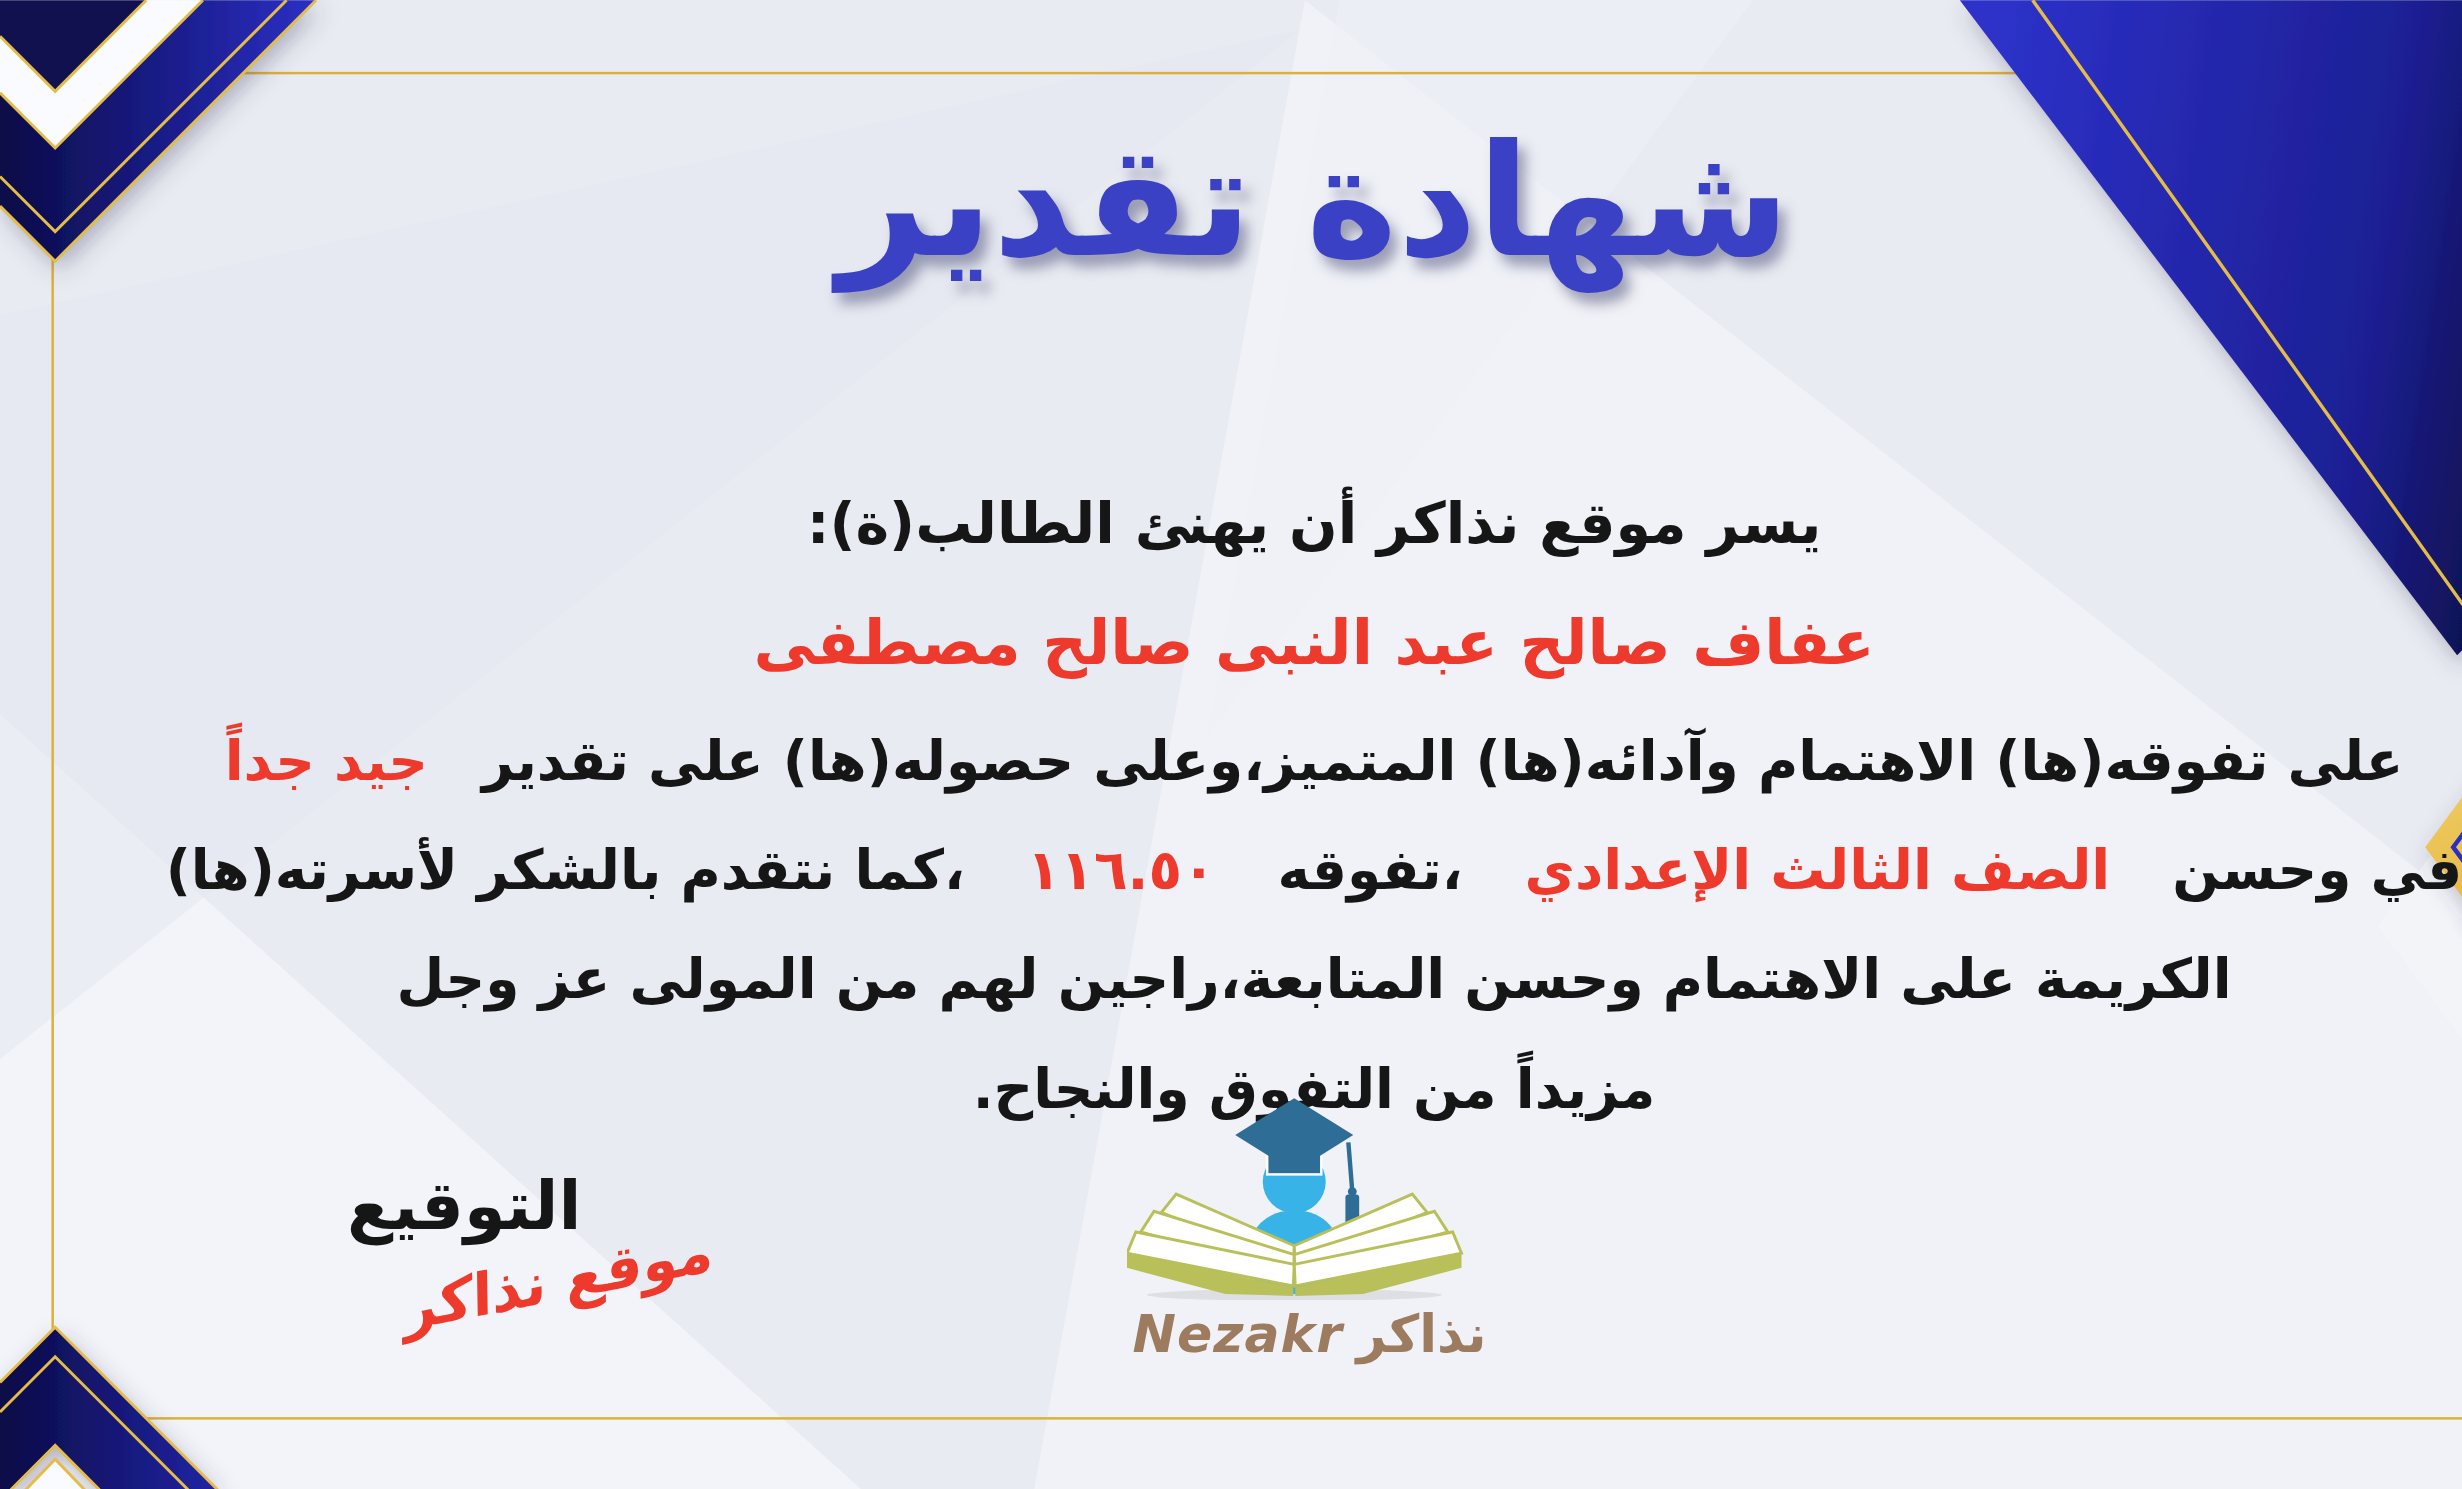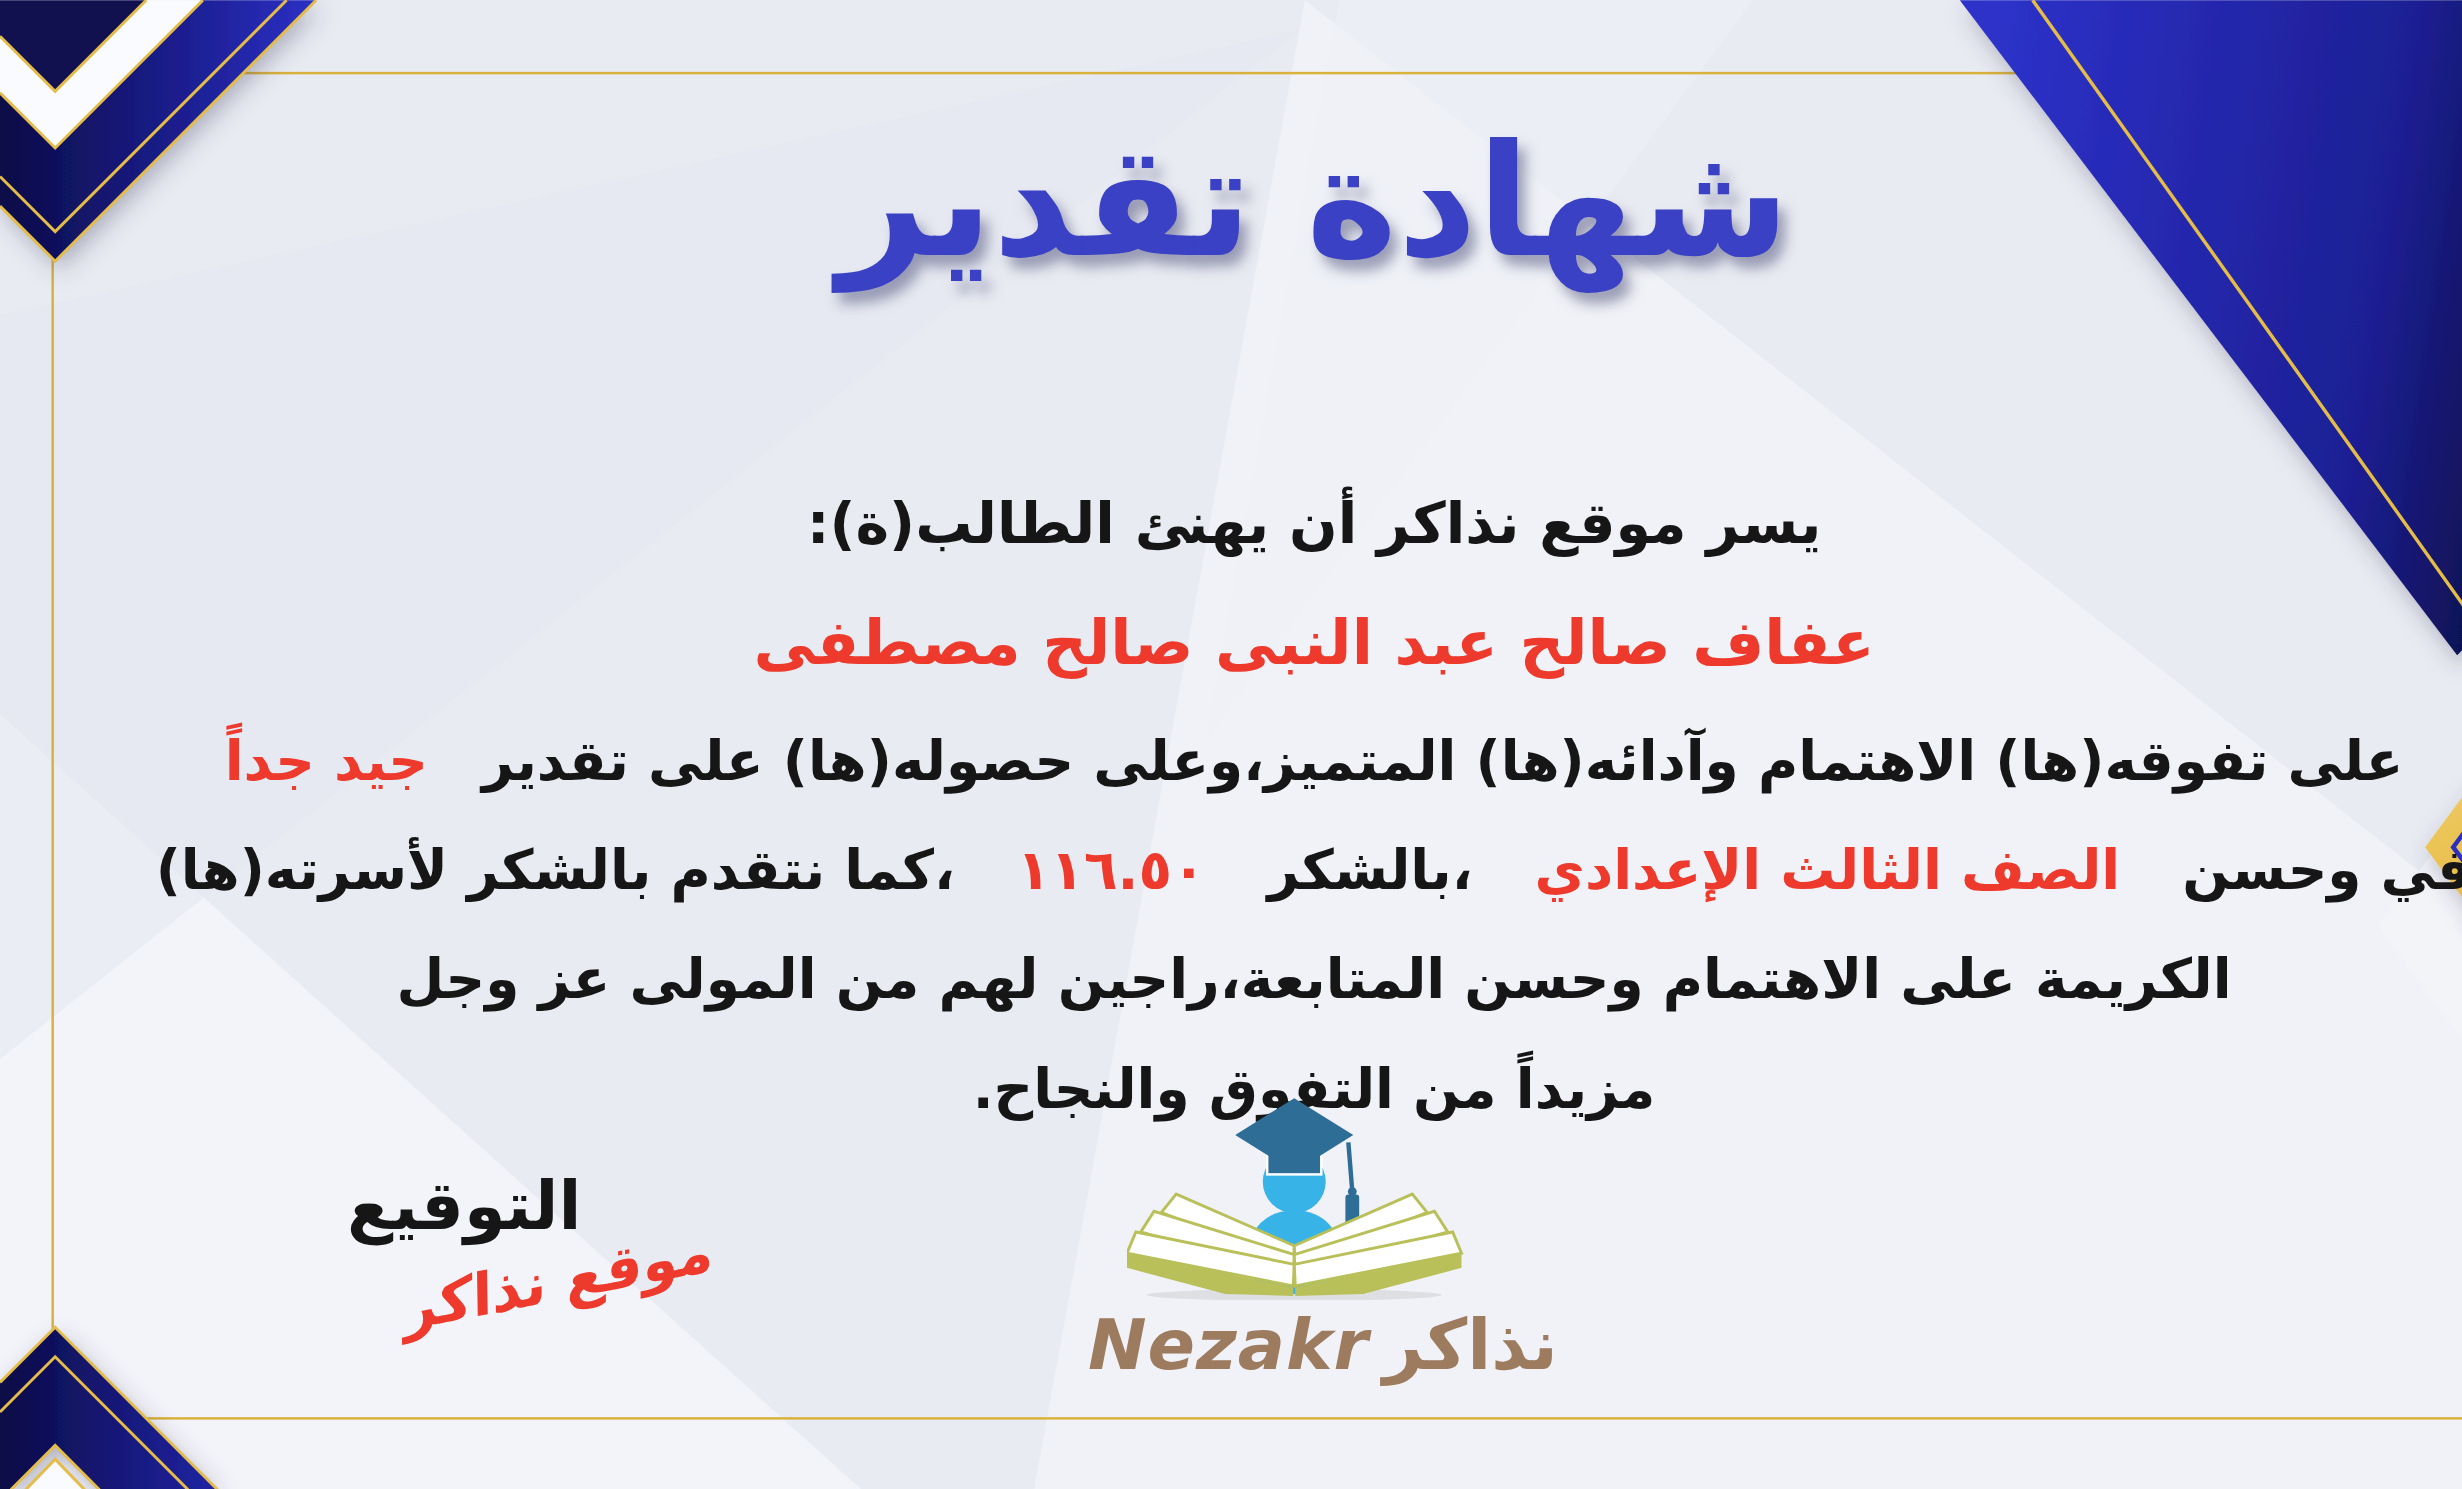--- a/index.html
+++ b/index.html
@@ -133,7 +133,7 @@
 </p>
 
 <p class="abs center bodyline l2" dir="rtl">
-  <span>في وحسن</span><span class="hl gap">الصف الثالث الإعدادي</span><span>،بالشكر</span><span class="hl gap">١١٦.٥٠</span><span>،كما نتقدم بالشكر لأسرته(ها)</span>
+  <span>في وحسن</span><span class="hl gap">الصف الثالث الإعدادي</span><span>،تفوقه</span><span class="hl gap">١١٦.٥٠</span><span>،كما نتقدم بالشكر لأسرته(ها)</span>
 </p>
 
 <p class="abs center bodyline l3" dir="rtl">الكريمة على الاهتمام وحسن المتابعة،راجين لهم من المولى عز وجل</p>

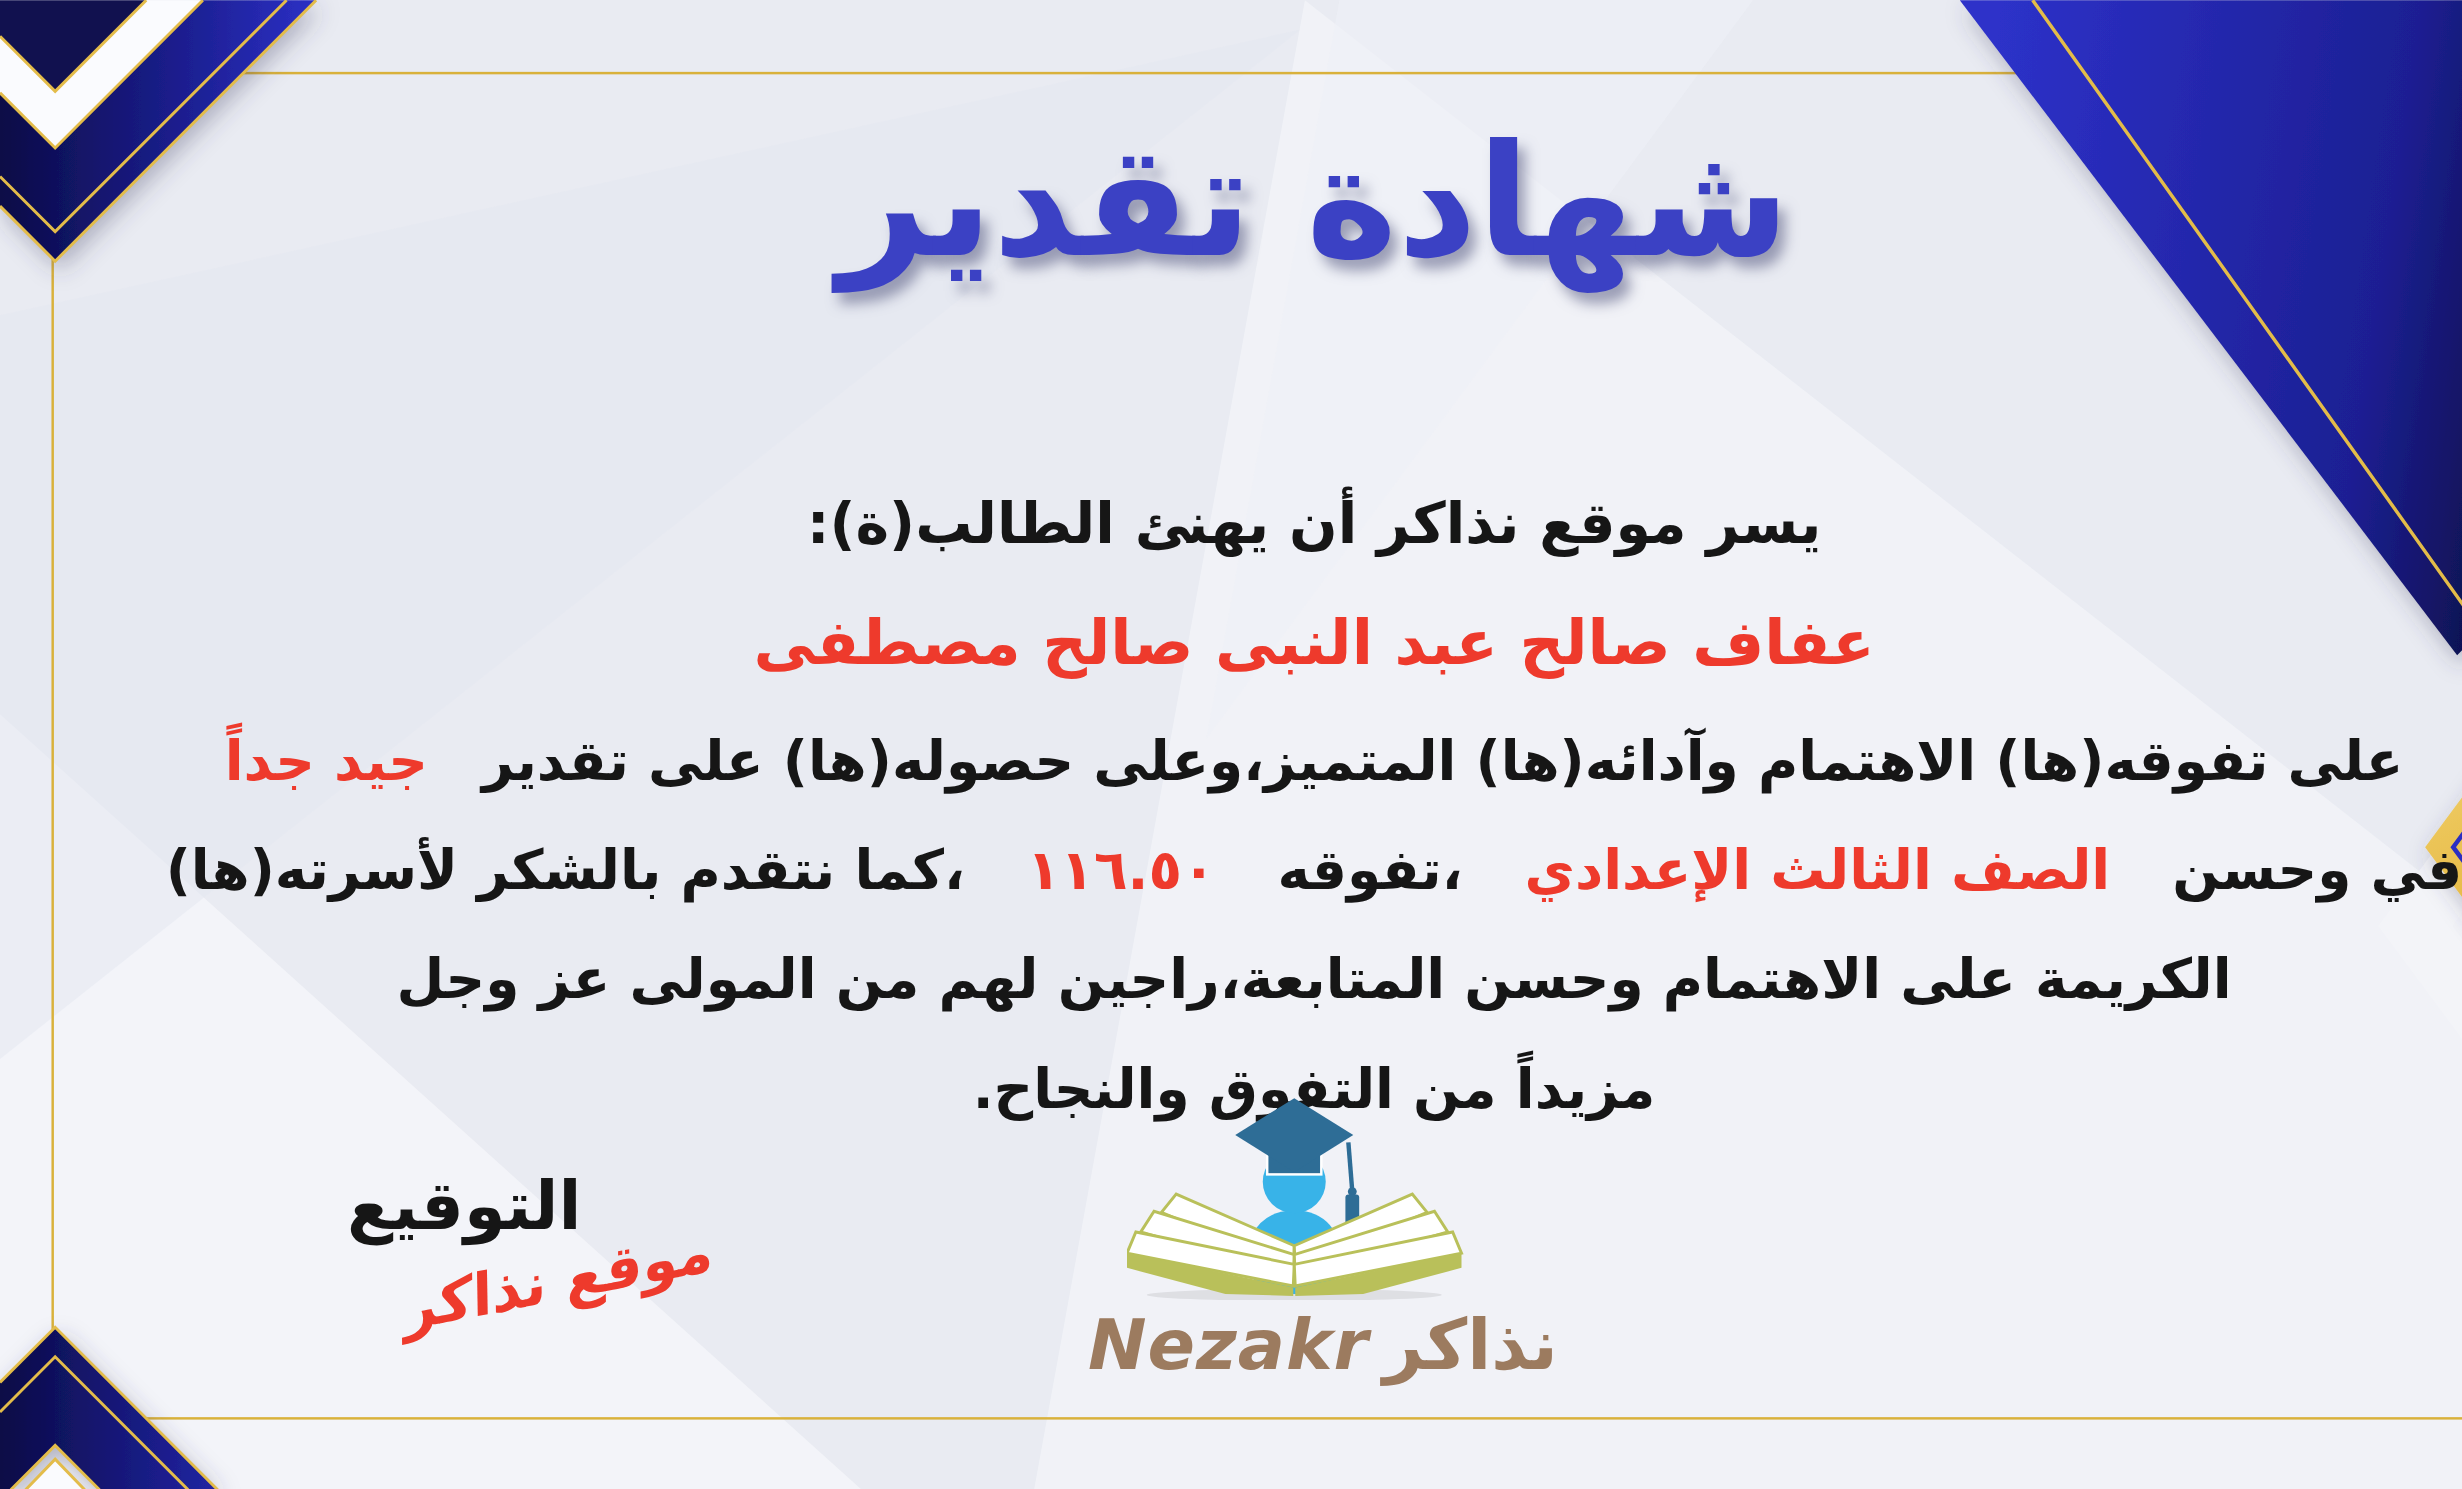--- a/index.html
+++ b/index.html
@@ -47,7 +47,7 @@
   .logo svg{display:block;}
   .wordmark{
     left:1088px;top:1304px;width:443px;text-align:center;white-space:nowrap;
-    color:var(--brown);font-weight:700;font-size:70px;
+    color:var(--brown);font-weight:700;font-size:52px;
   }
   .wordmark .latin{font-style:italic;letter-spacing:1px;margin-right:13.8px;}
   .wordmark .arabic{letter-spacing:0.5px;}

